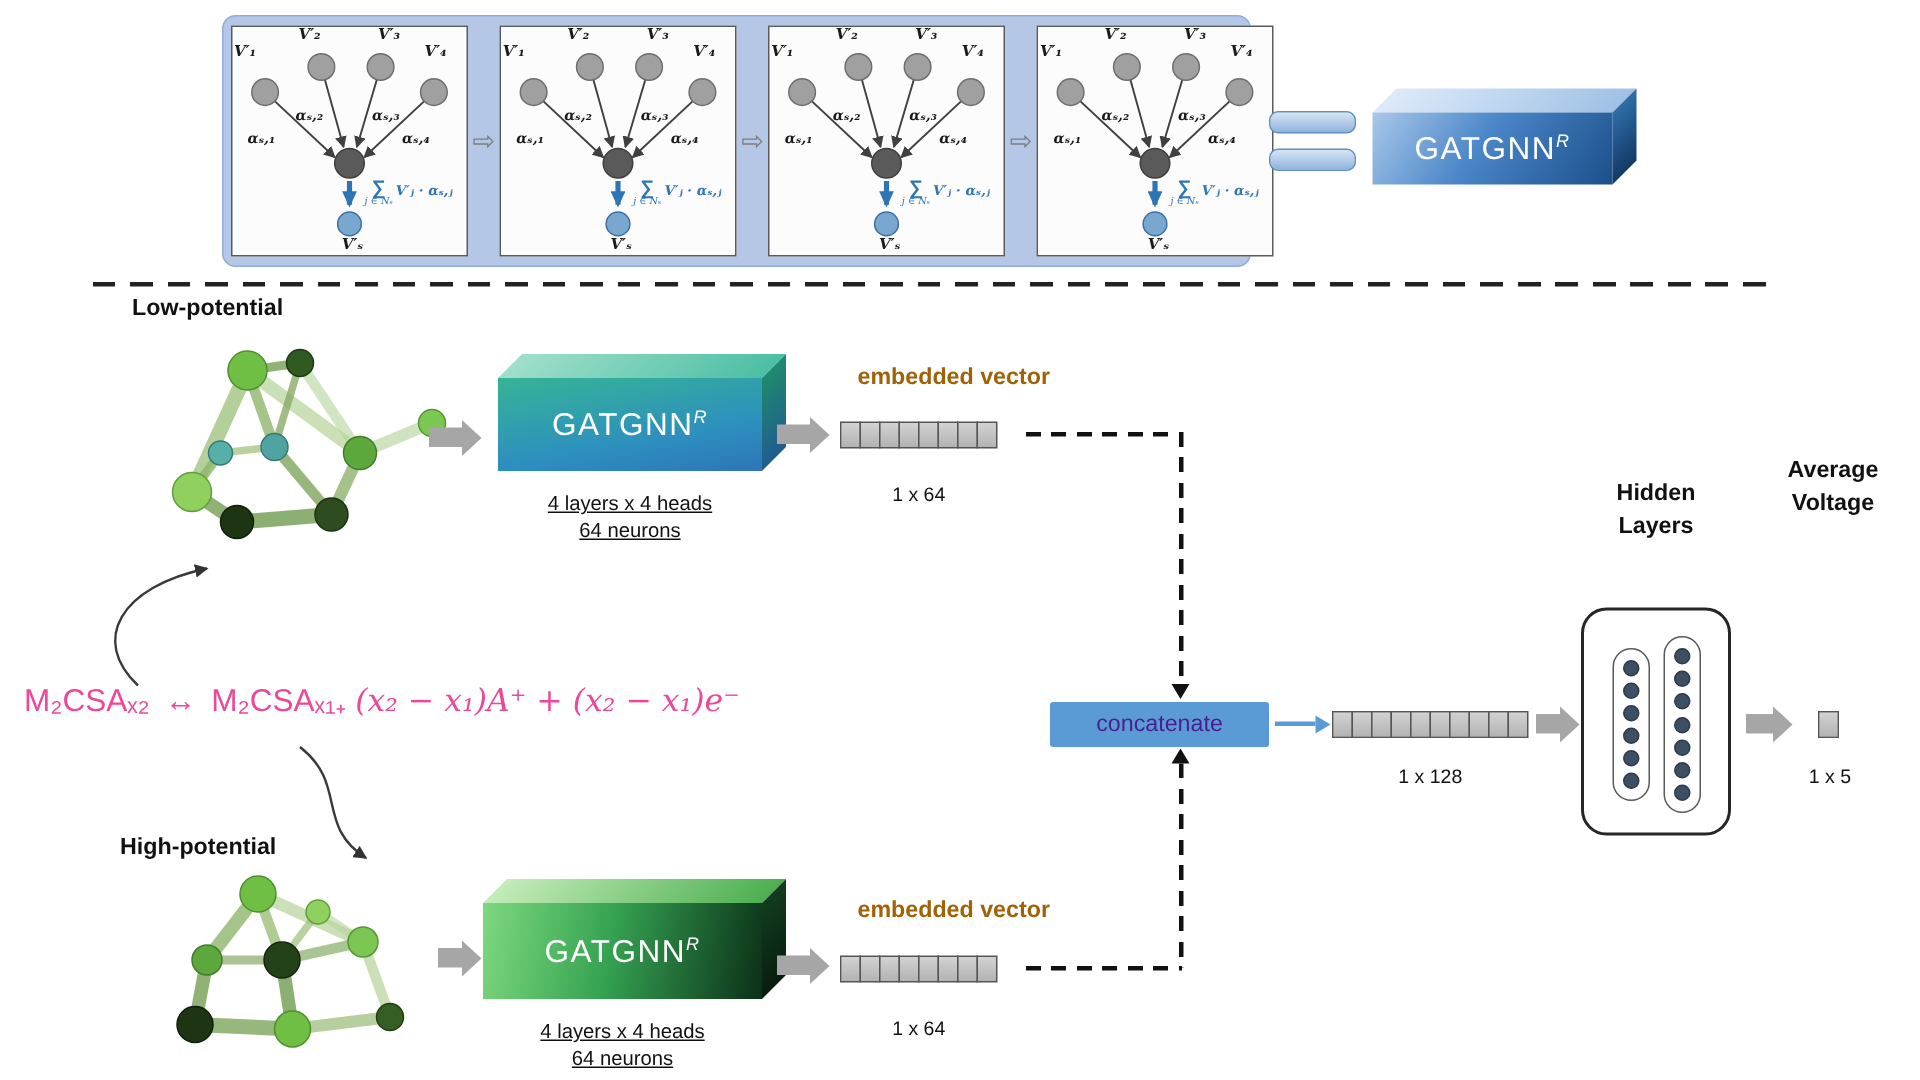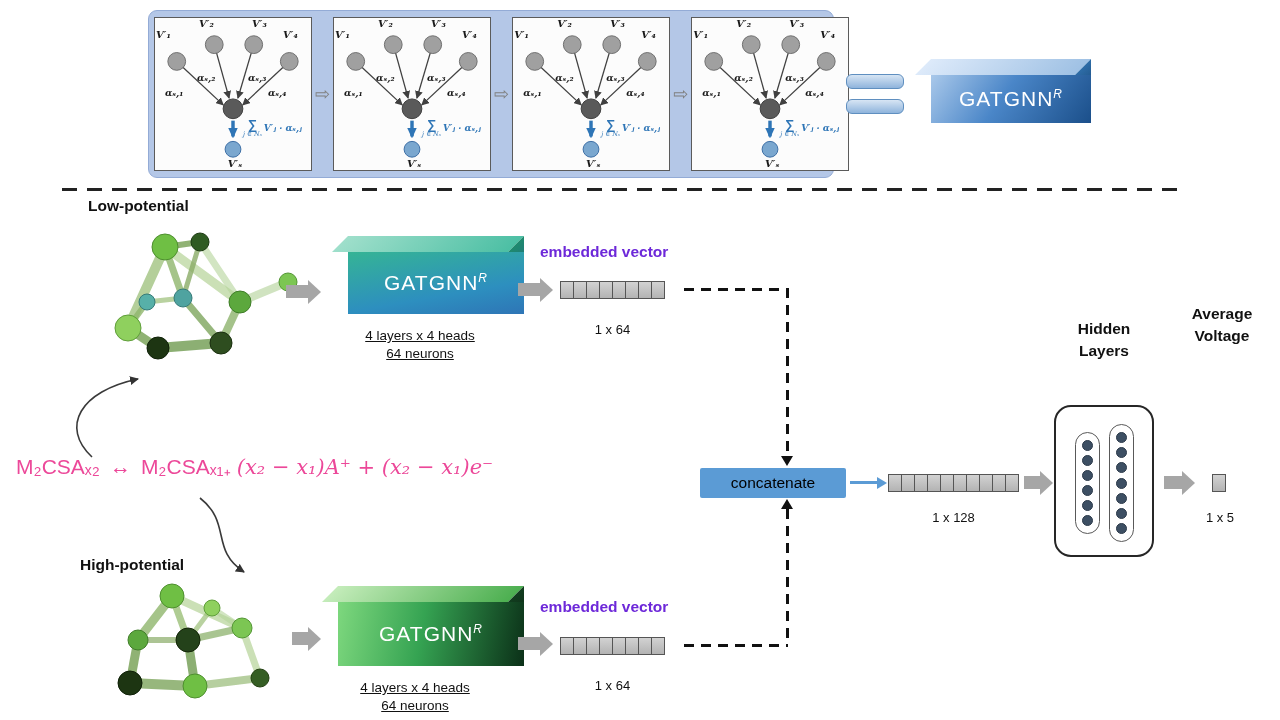--- a/index.html
+++ b/index.html
@@ -43,7 +43,7 @@
           transform:skewX(-45deg);transform-origin:bottom left;}
   .b3-side{position:absolute;top:0;right:calc(-1*var(--d));width:var(--d);height:100%;
            transform:skewY(-45deg);transform-origin:top left;}
-  .b3-front{position:absolute;left:16px;top:0;width:100%;height:100%;
+  .b3-front{position:absolute;left:0;top:0;width:100%;height:100%;
             display:flex;align-items:center;justify-content:center;}
   .boxlabel{color:#fff;font-size:21px;letter-spacing:1px;}
   .boxlabel sup{font-size:12px;font-style:italic;}

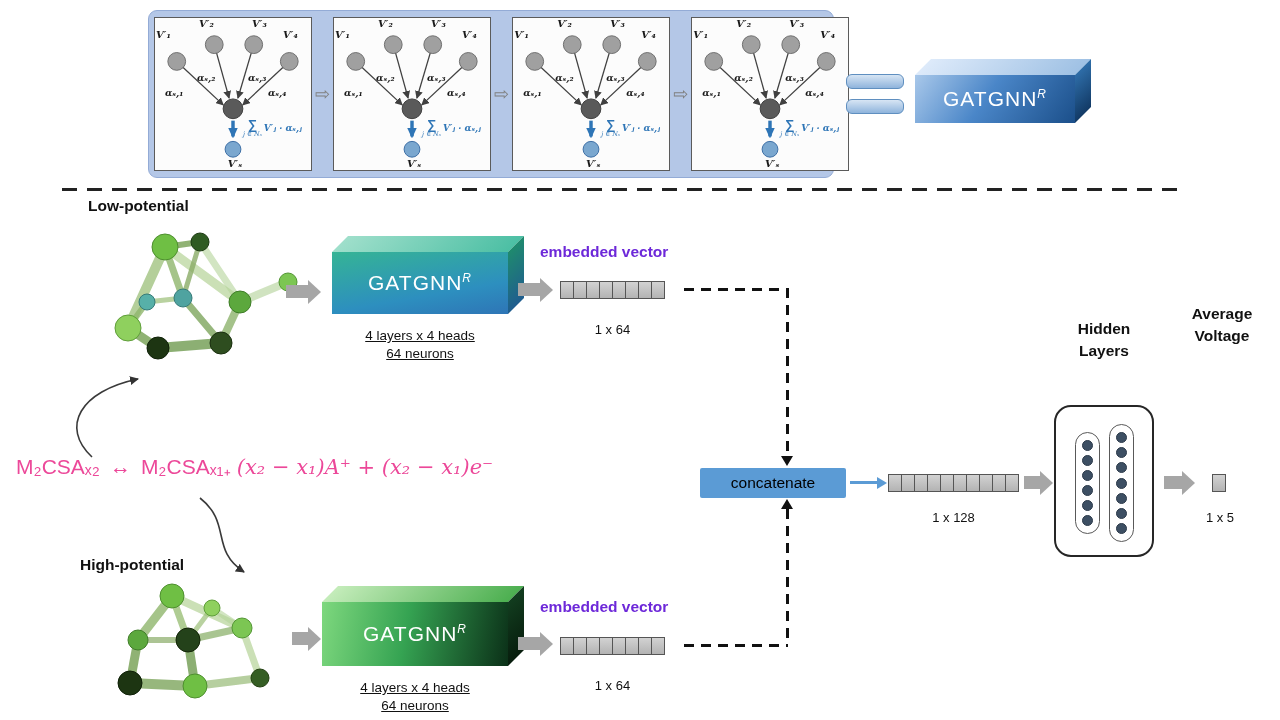--- a/index.html
+++ b/index.html
@@ -61,7 +61,7 @@
   .seclabel{font-weight:700;font-size:15.5px;color:#111;}
   .caption{font-size:13.5px;color:#111;text-align:center;text-decoration:underline;}
   .dimlabel{font-size:13px;color:#111;text-align:center;}
-  .veclabel{font-weight:700;font-size:15.5px;text-align:left;color:#6d28d9;}
+  .veclabel{font-weight:700;font-size:15.5px;text-align:right;color:#a16207;}
   .biglabel{font-weight:700;font-size:15.5px;text-align:center;color:#111;line-height:1.4;}
 
   

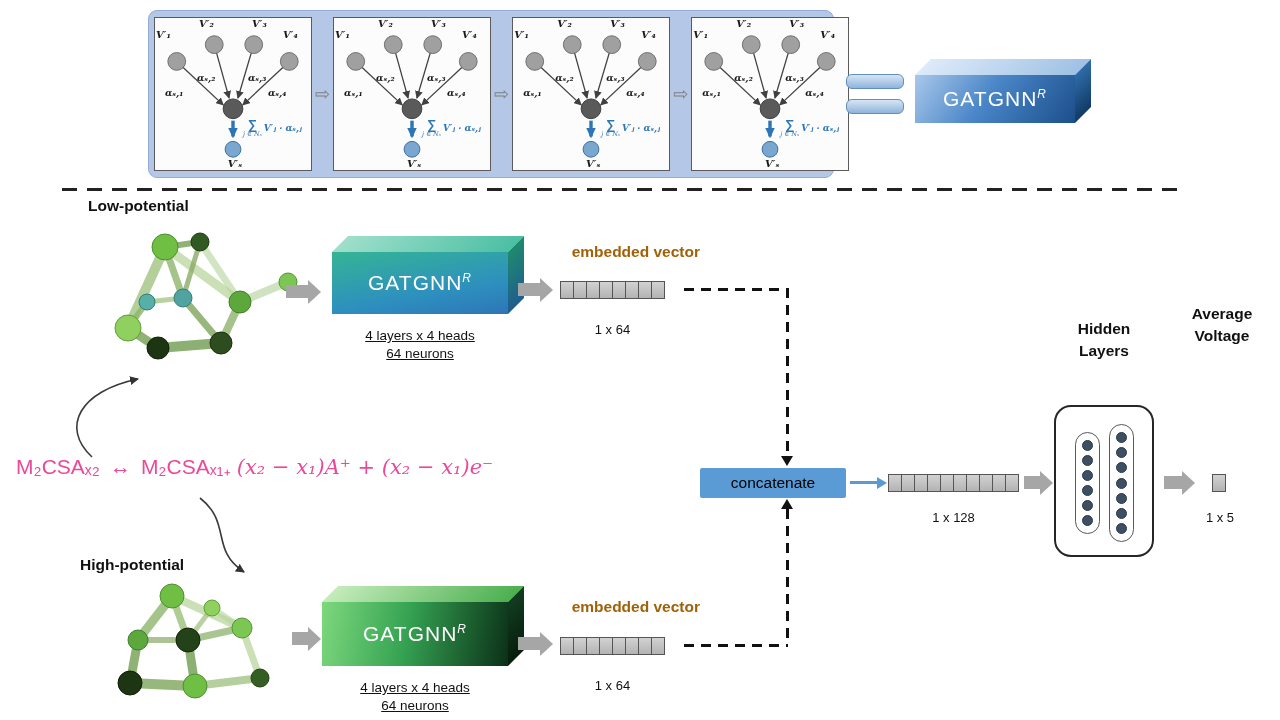--- a/index.html
+++ b/index.html
@@ -97,7 +97,7 @@
 
   
   .concat{left:700px;top:468px;width:146px;height:30px;background:#5b9bd5;
-          color:#000000;font-size:15.5px;display:flex;align-items:center;justify-content:center;
+          color:#4c1d95;font-size:15.5px;display:flex;align-items:center;justify-content:center;
           border-radius:2px;}
 
   

